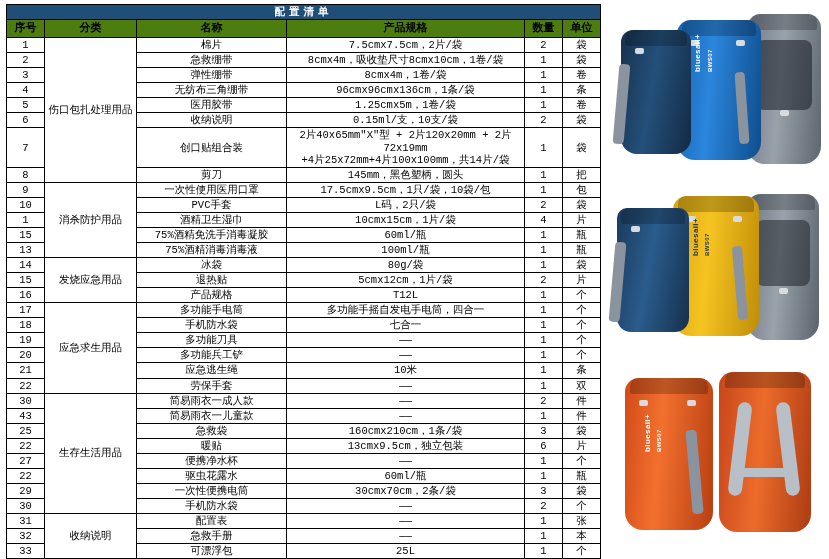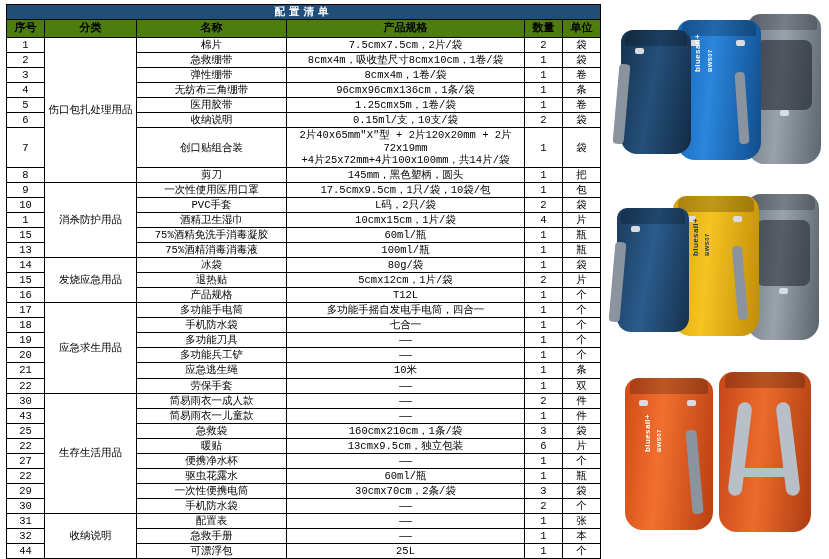--- a/index.html
+++ b/index.html
@@ -435,7 +435,7 @@
             <td>本</td>
           </tr>
           <tr>
-            <td>44</td>
+            <td>33</td>
             <td class="name">可漂浮包</td>
             <td class="spec">25L</td>
             <td>1</td>

